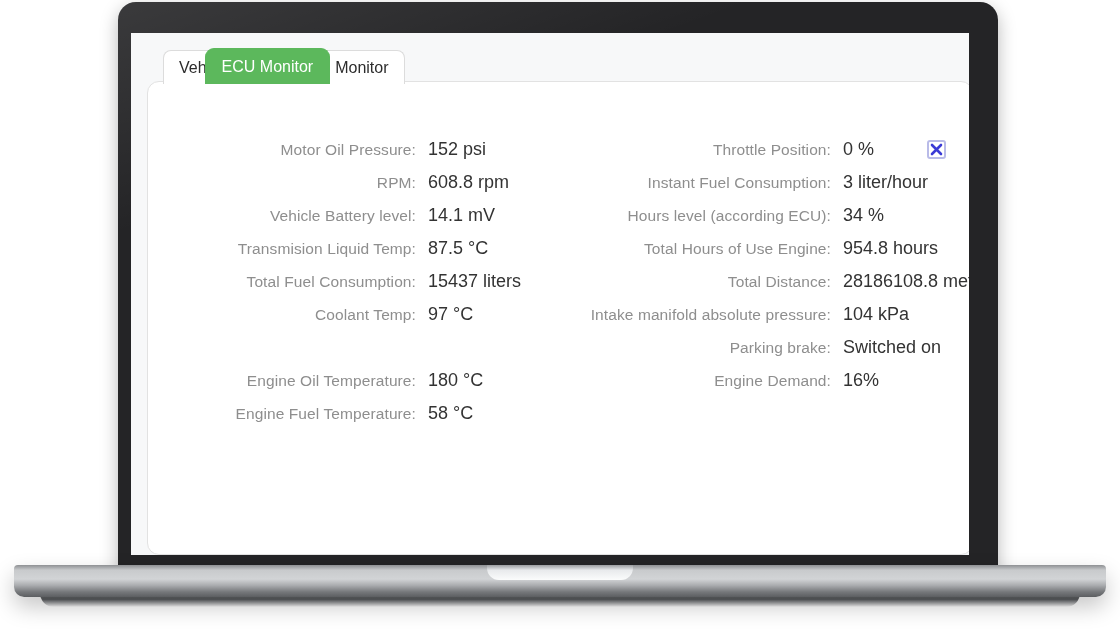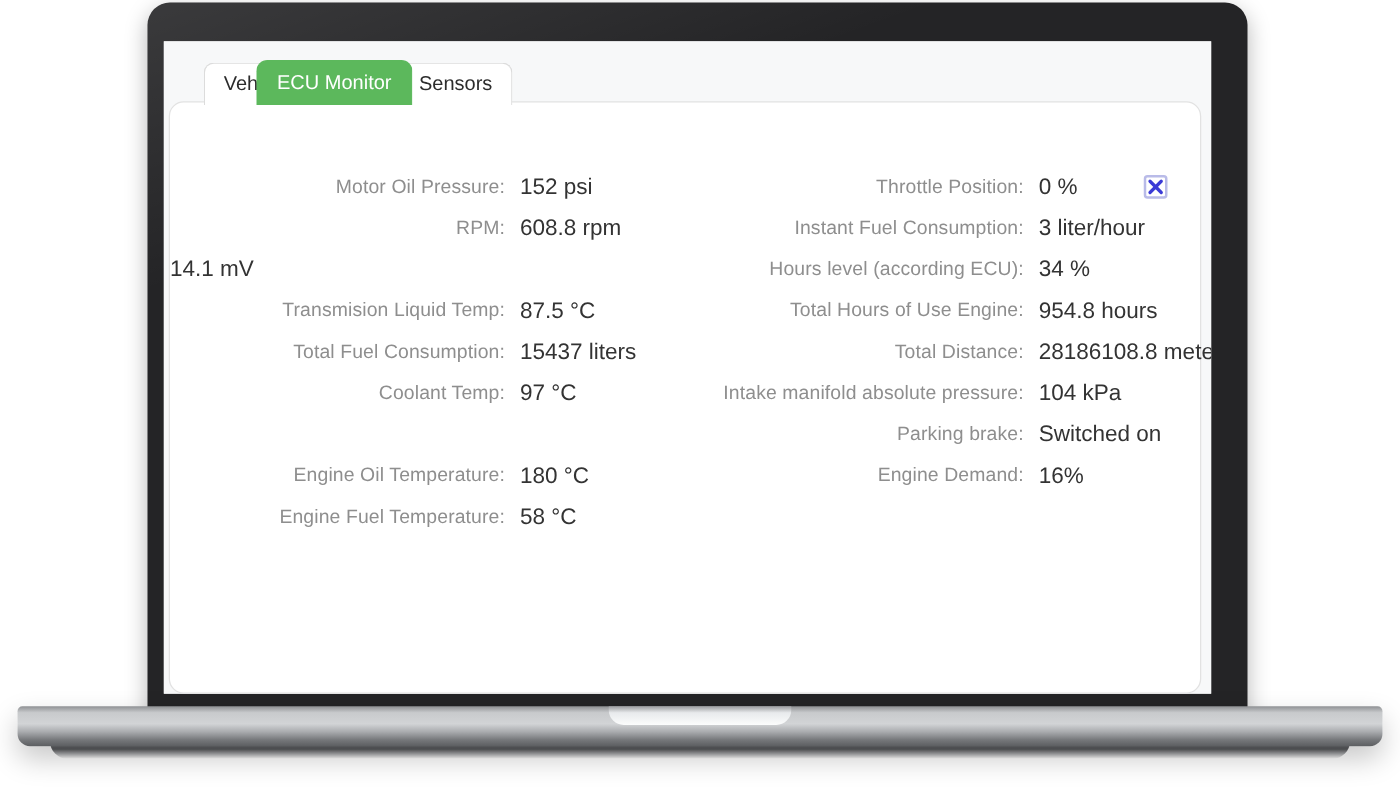--- a/index.html
+++ b/index.html
@@ -230,7 +230,7 @@
           <span>ECU Monitor</span>
         </div>
         <div class="tab inactive-right">
-          <span>Sensors</span>
+          <span>Monitor</span>
         </div>
       </div>
 

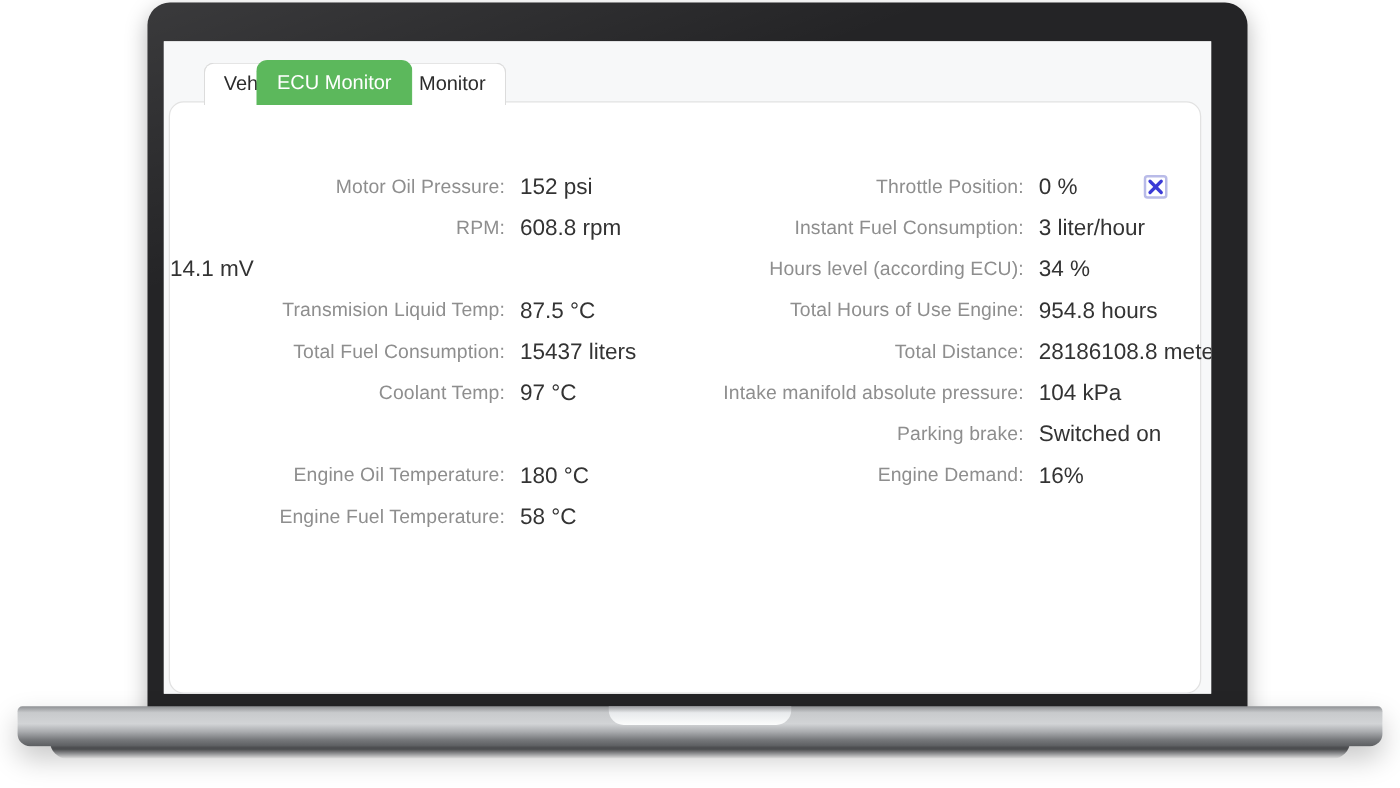--- a/index.html
+++ b/index.html
@@ -141,7 +141,7 @@
 
   #content-card {
     position: absolute;
-    left: 4px;
+    left: 16px;
     top: 48px;
     width: 826px;
     height: 474px;

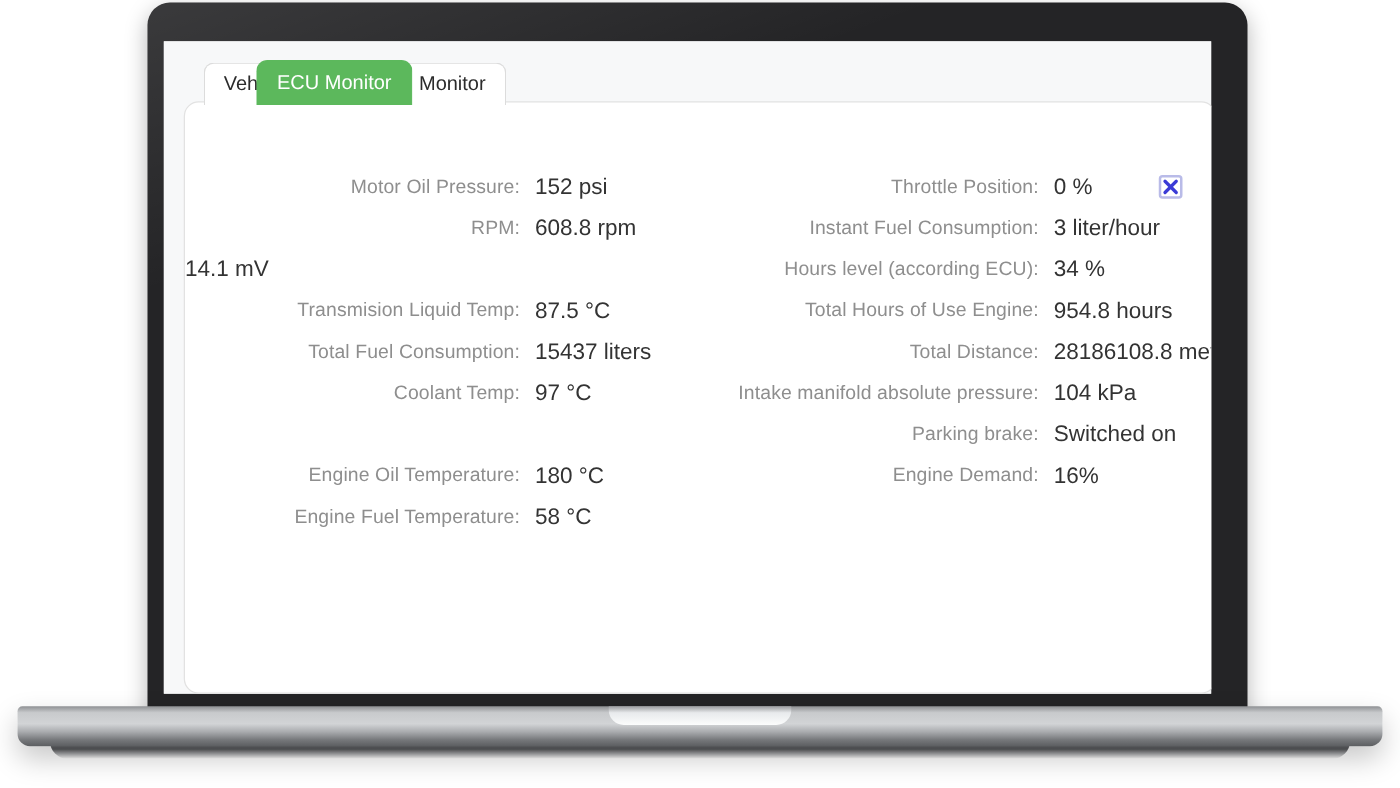--- a/index.html
+++ b/index.html
@@ -254,6 +254,7 @@
               <div class="field-value">608.8 rpm</div>
             </div>
             <div class="field-row">
+              <div class="field-label">Vehicle Battery level:</div>
               <div class="field-value">14.1 mV</div>
             </div>
             <div class="field-row">

